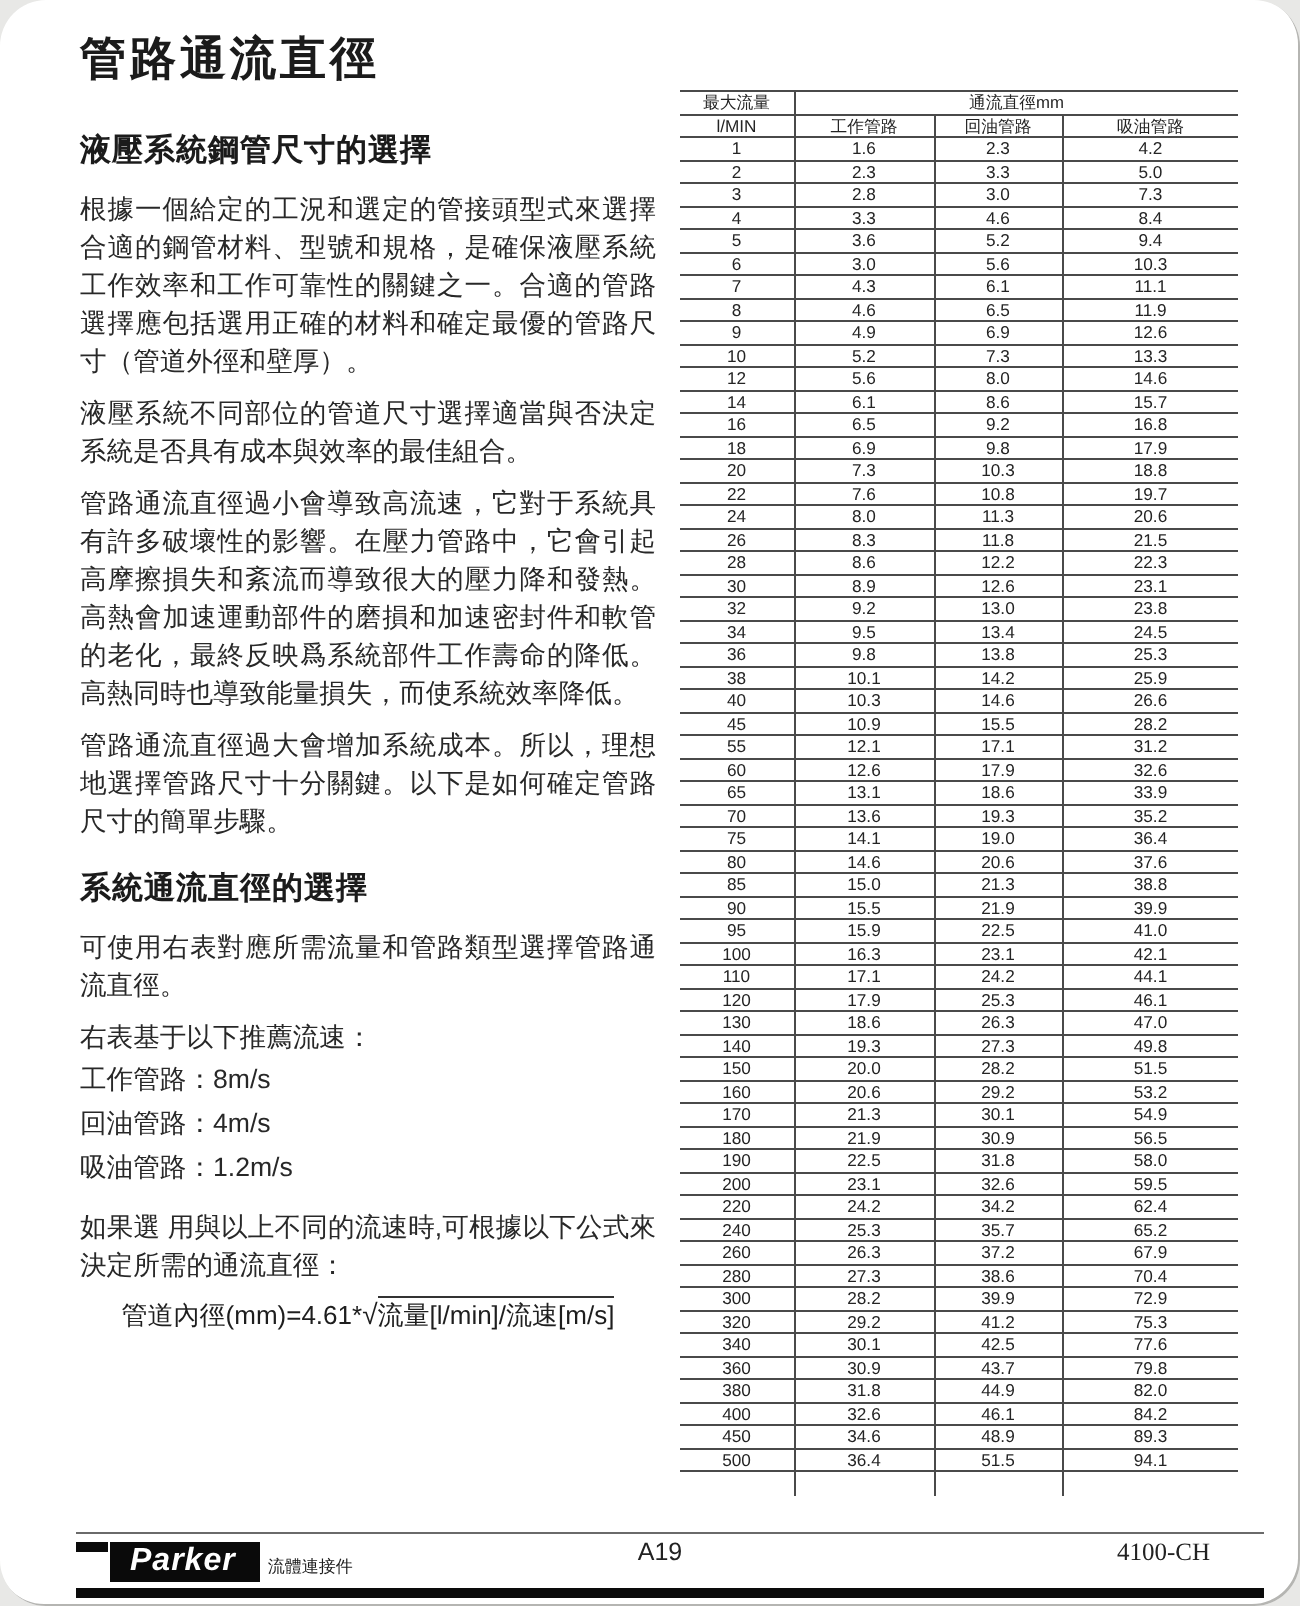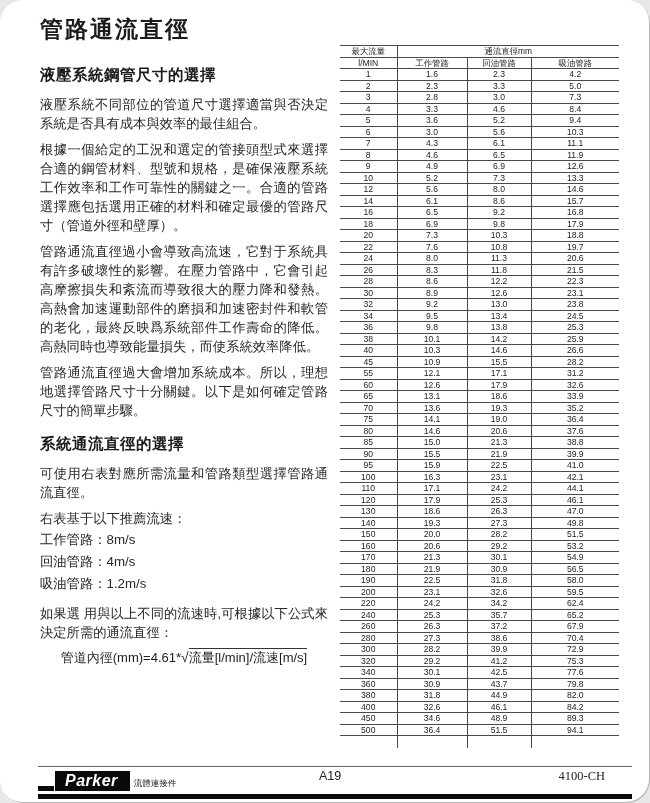--- a/index.html
+++ b/index.html
@@ -67,8 +67,8 @@
 
   <div class="left-col">
     <h2>液壓系統鋼管尺寸的選擇</h2>
+    <p>根據一個給定的工況和選定的管接頭型式來選擇合適的鋼管材料、型號和規格，是確保液壓系統工作效率和工作可靠性的關鍵之一。合適的管路選擇應包括選用正確的材料和確定最優的管路尺寸（管道外徑和壁厚）。</p>
     <p>液壓系統不同部位的管道尺寸選擇適當與否決定系統是否具有成本與效率的最佳組合。</p>
-    <p>根據一個給定的工況和選定的管接頭型式來選擇合適的鋼管材料、型號和規格，是確保液壓系統工作效率和工作可靠性的關鍵之一。合適的管路選擇應包括選用正確的材料和確定最優的管路尺寸（管道外徑和壁厚）。</p>
     <p>管路通流直徑過小會導致高流速，它對于系統具有許多破壞性的影響。在壓力管路中，它會引起高摩擦損失和紊流而導致很大的壓力降和發熱。高熱會加速運動部件的磨損和加速密封件和軟管的老化，最終反映爲系統部件工作壽命的降低。高熱同時也導致能量損失，而使系統效率降低。</p>
     <p>管路通流直徑過大會增加系統成本。所以，理想地選擇管路尺寸十分關鍵。以下是如何確定管路尺寸的簡單步驟。</p>
 

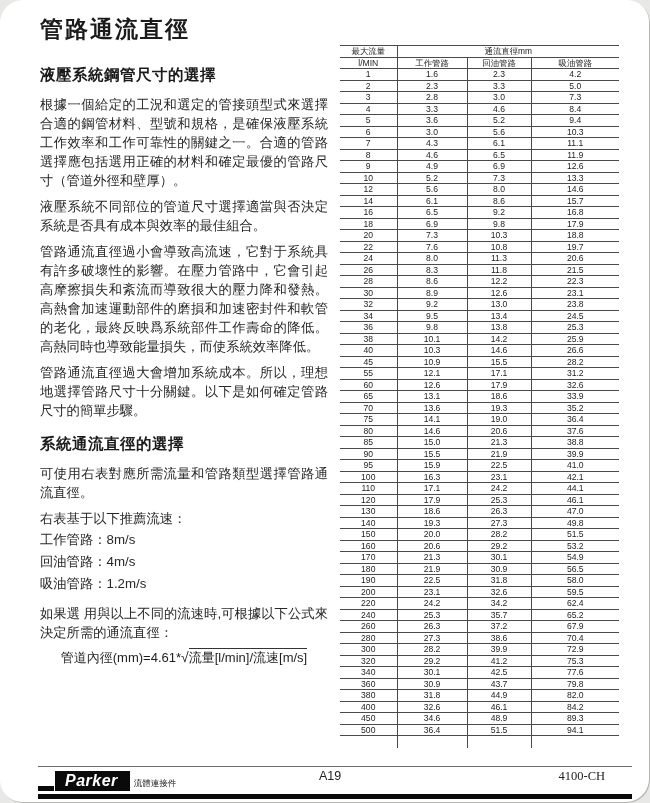--- a/index.html
+++ b/index.html
@@ -47,7 +47,7 @@
   
   .footer-rule { position: absolute; left: 38px; top: 766px; width: 594px; height: 1px; background: #6a6a6a; }
   .bottom-bar  { position: absolute; left: 38px; top: 794px; width: 594px; height: 5px; background: #0a0a0a; }
-  .logo-wrap { position: absolute; left: 38px; top: 771px; height: 20px; display: flex; align-items: flex-end; }
+  .logo-wrap { position: absolute; left: 38px; top: 771px; height: 20px; display: flex; align-items: flex-start; }
   .logo-dash { width: 16px; height: 5px; background: #0a0a0a; margin-right: 1px; }
   .logo-box {
     background: #0a0a0a; color: #fff; height: 20px; padding: 1px 12px 2px 10px;

